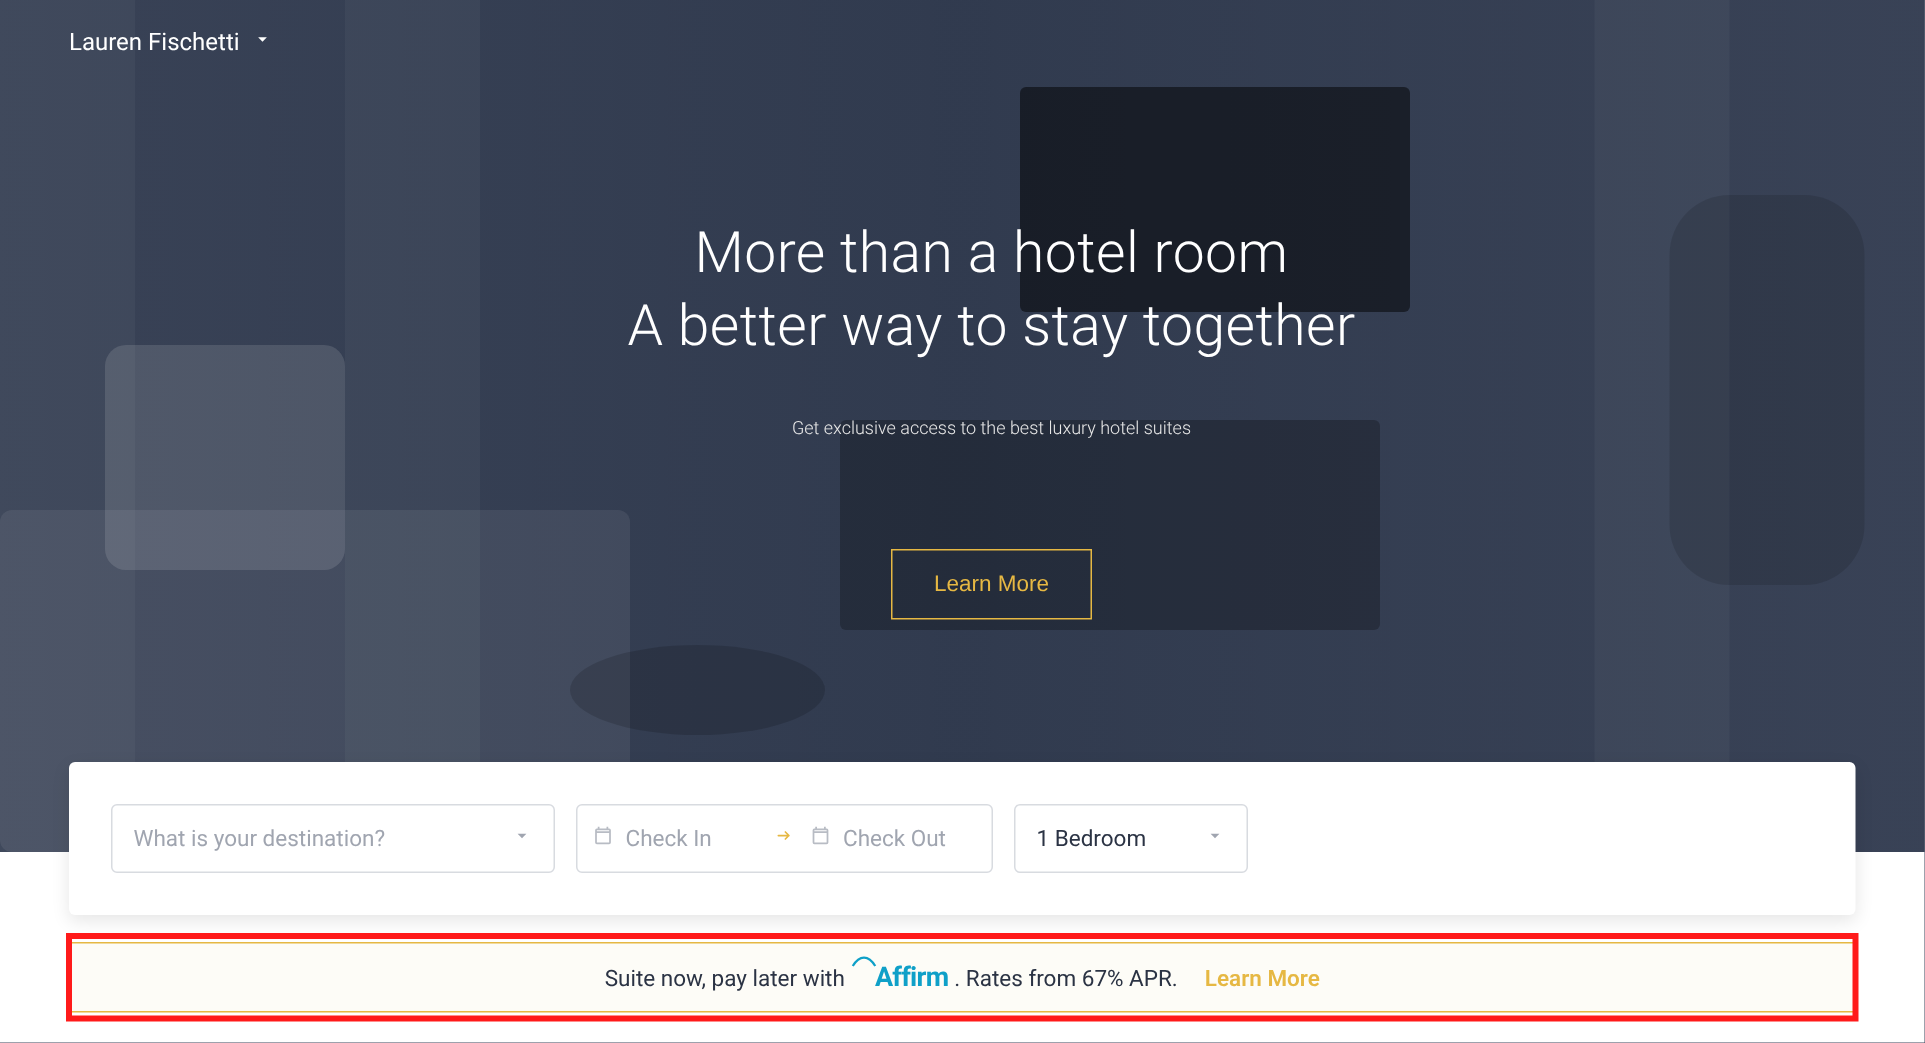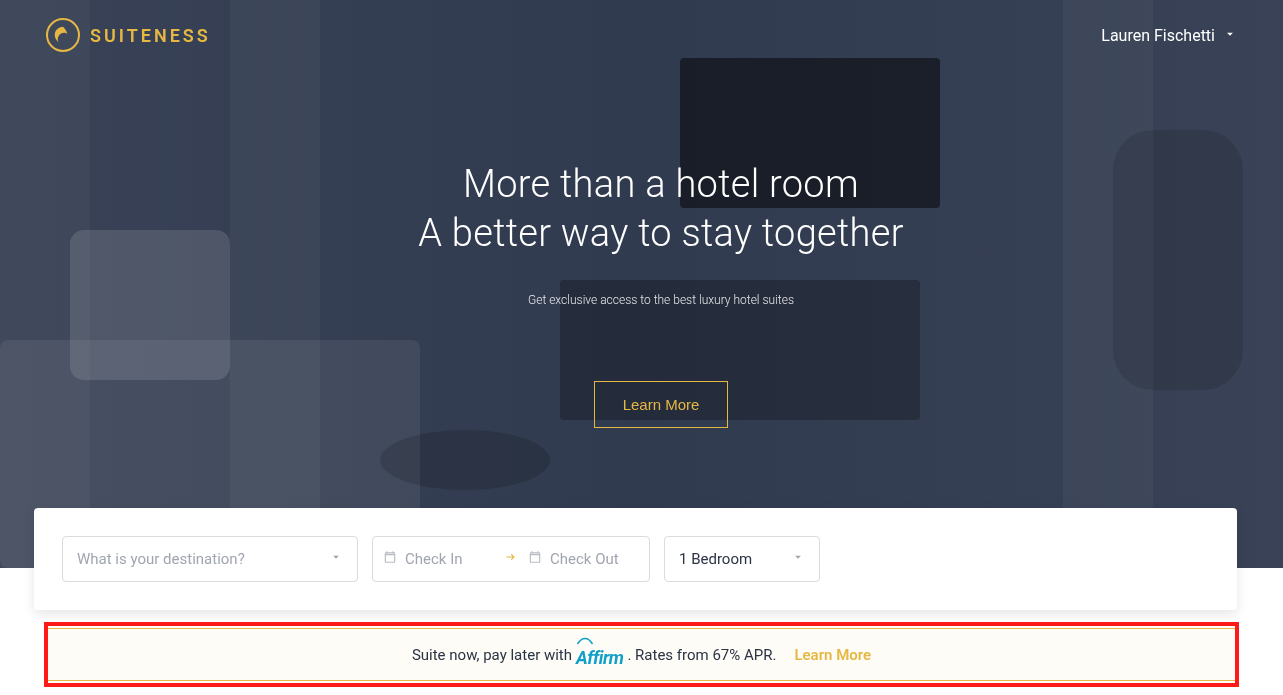--- a/index.html
+++ b/index.html
@@ -205,14 +205,6 @@
   </div>
 
   <div class="topbar">
-    <div class="logo">
-      <span class="logo-icon">
-        <svg viewBox="0 0 24 24">
-            <path fill="#e6b843" d="M12 3c-5 0-9 4-9 9 0 3.2 1.7 6 4.2 7.6C6 17.8 6 15.5 7 13.5c1.2-2.4 3.6-3.9 6.3-3.9 1.2 0 2.3.3 3.3.9-.9-4.3-4.6-7.5-4.6-7.5z"></path>
-          </svg>
-      </span>
-      <span class="logo-text">SUITENESS</span>
-    </div>
     <div class="user-menu">
       <span>Lauren Fischetti</span>
       <span>

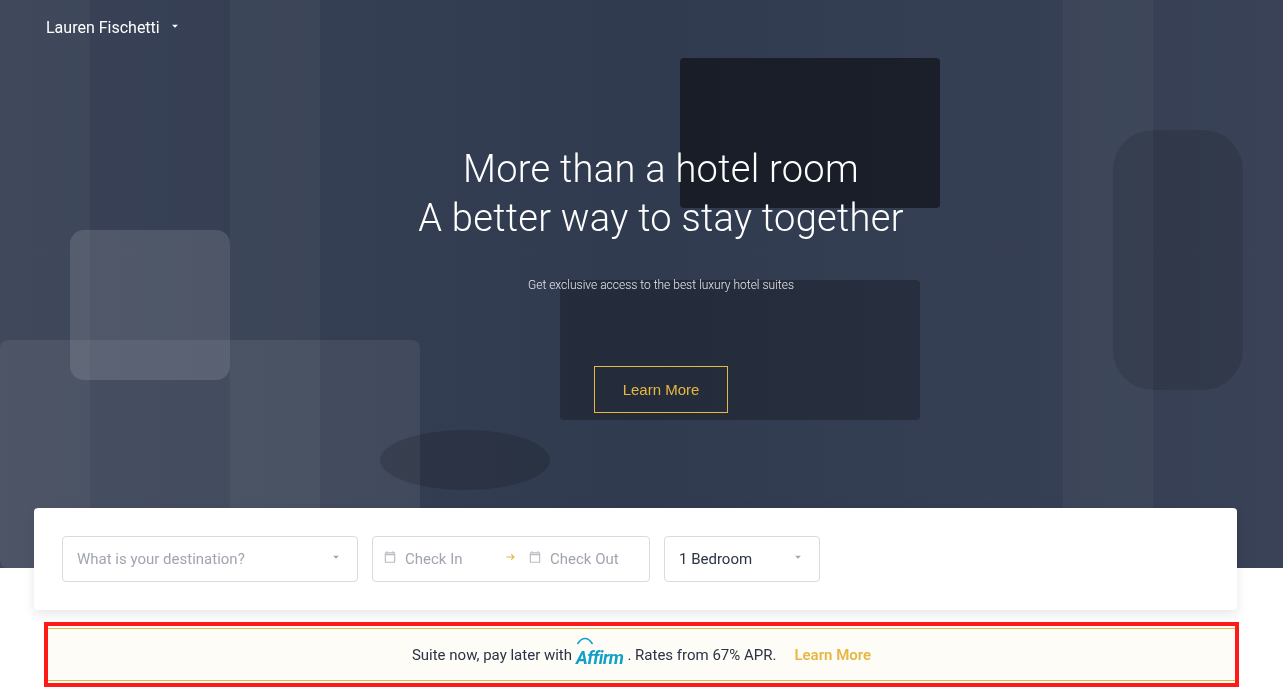--- a/index.html
+++ b/index.html
@@ -101,7 +101,7 @@
 
 .search-card {
   position: absolute;
-  left: 34px;
+  left: 46px;
   right: 46px;
   bottom: -42px;
   background: #fff;

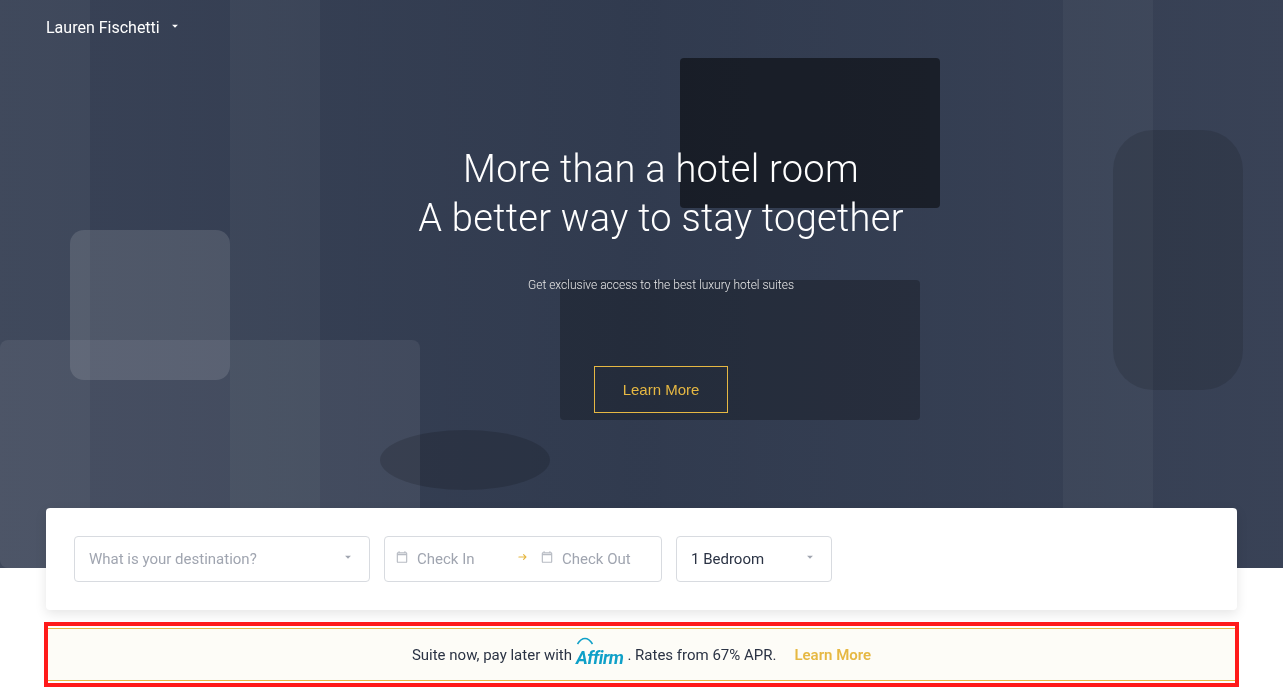--- a/index.html
+++ b/index.html
@@ -172,13 +172,11 @@
 .affirm-logo {
   color: #0fa0c8;
   font-weight: 700;
-  font-style: italic;
   font-size: 18px;
   letter-spacing: -0.5px;
   position: relative;
   display: inline-flex;
   align-items: flex-start;
-  flex-direction: column;
 }
 .affirm-logo svg { width: 18px; height: 12px; margin-right: -2px; margin-top: -6px;}
 .affirm-link {

